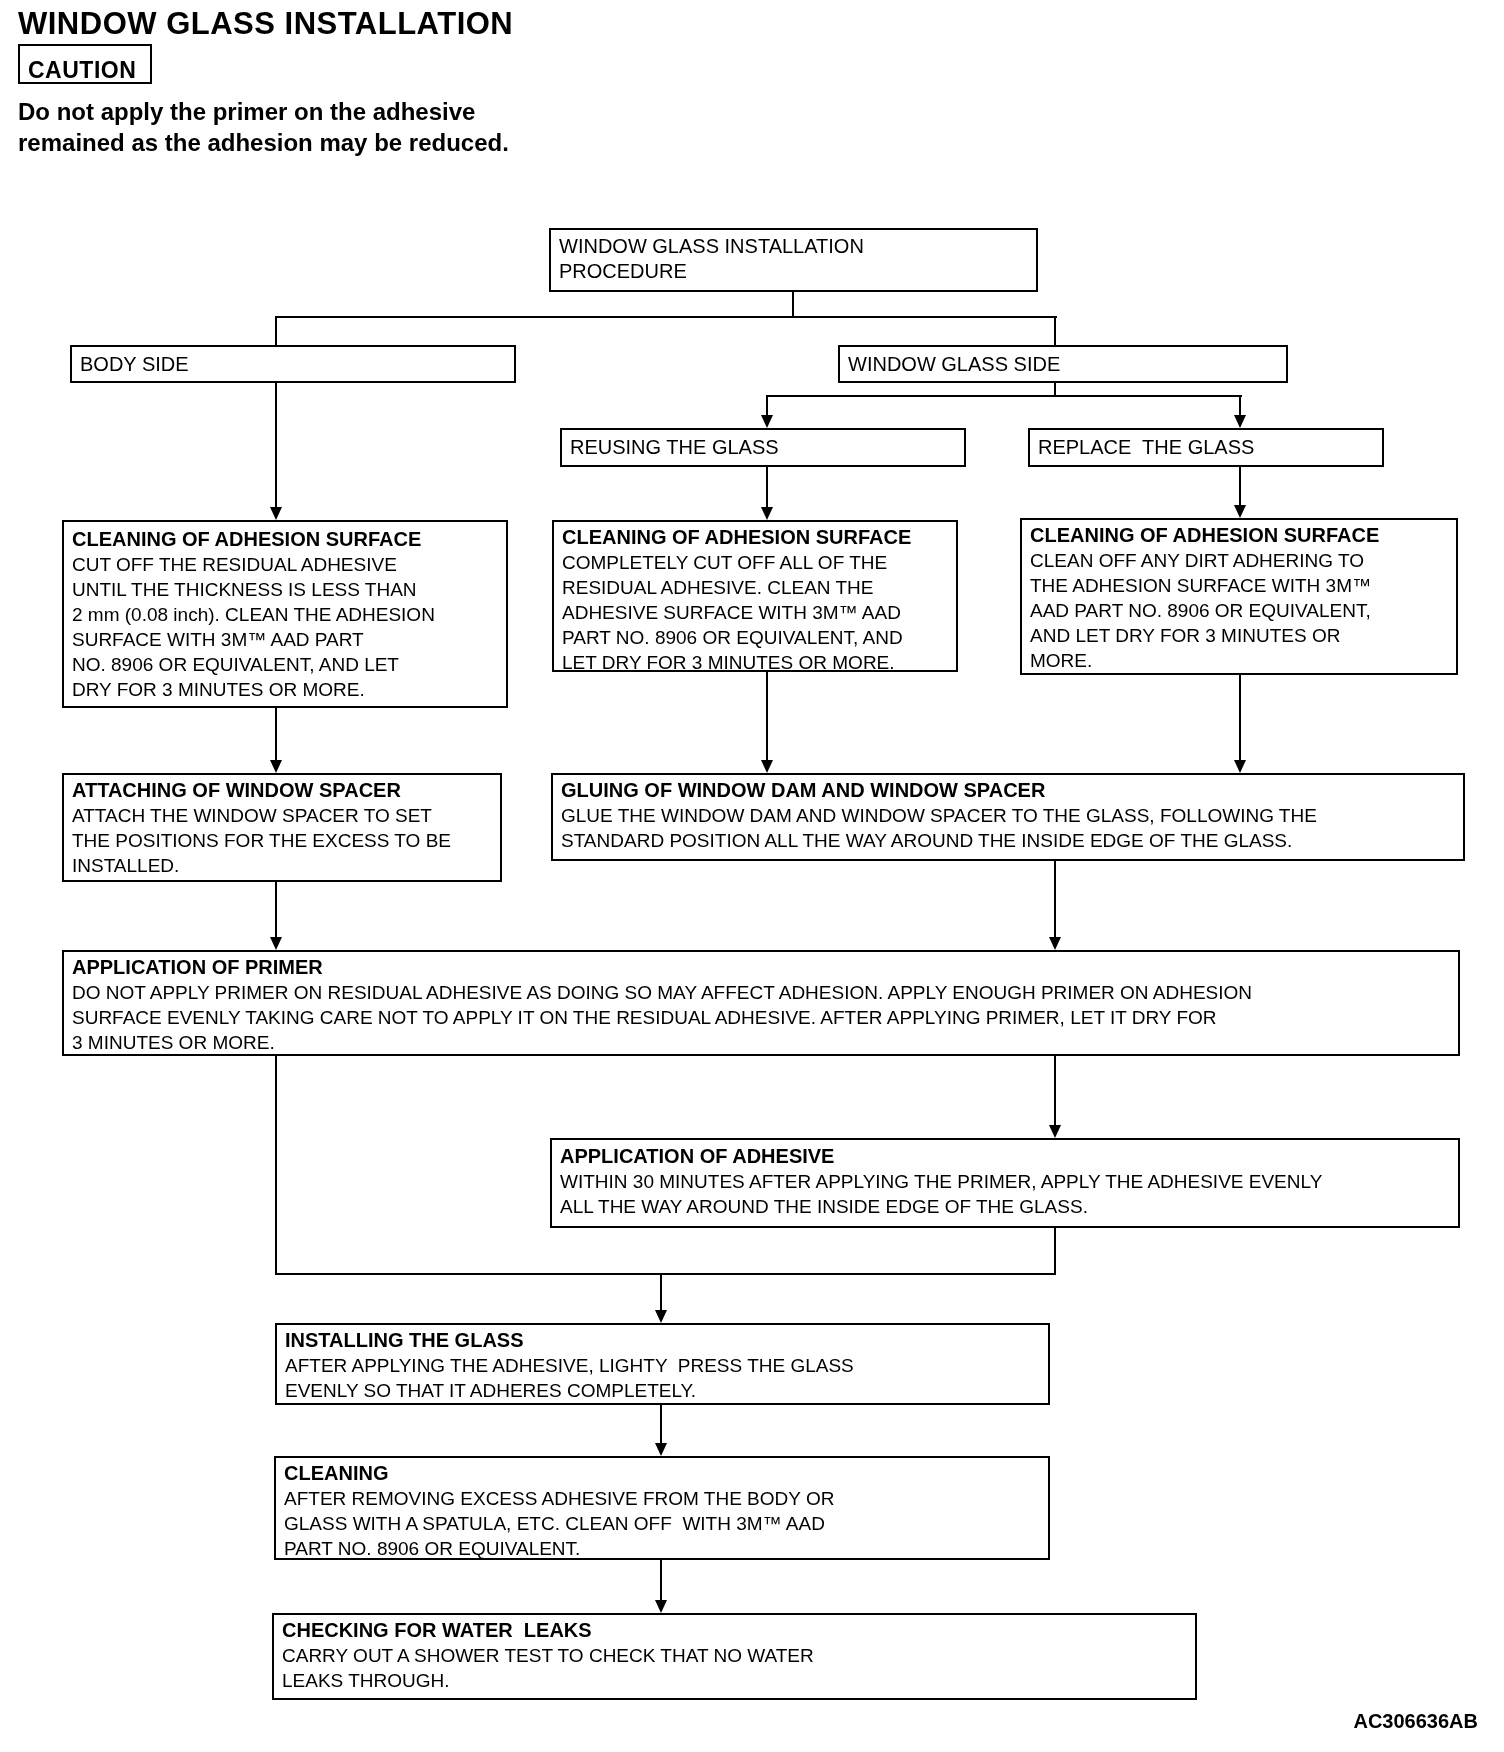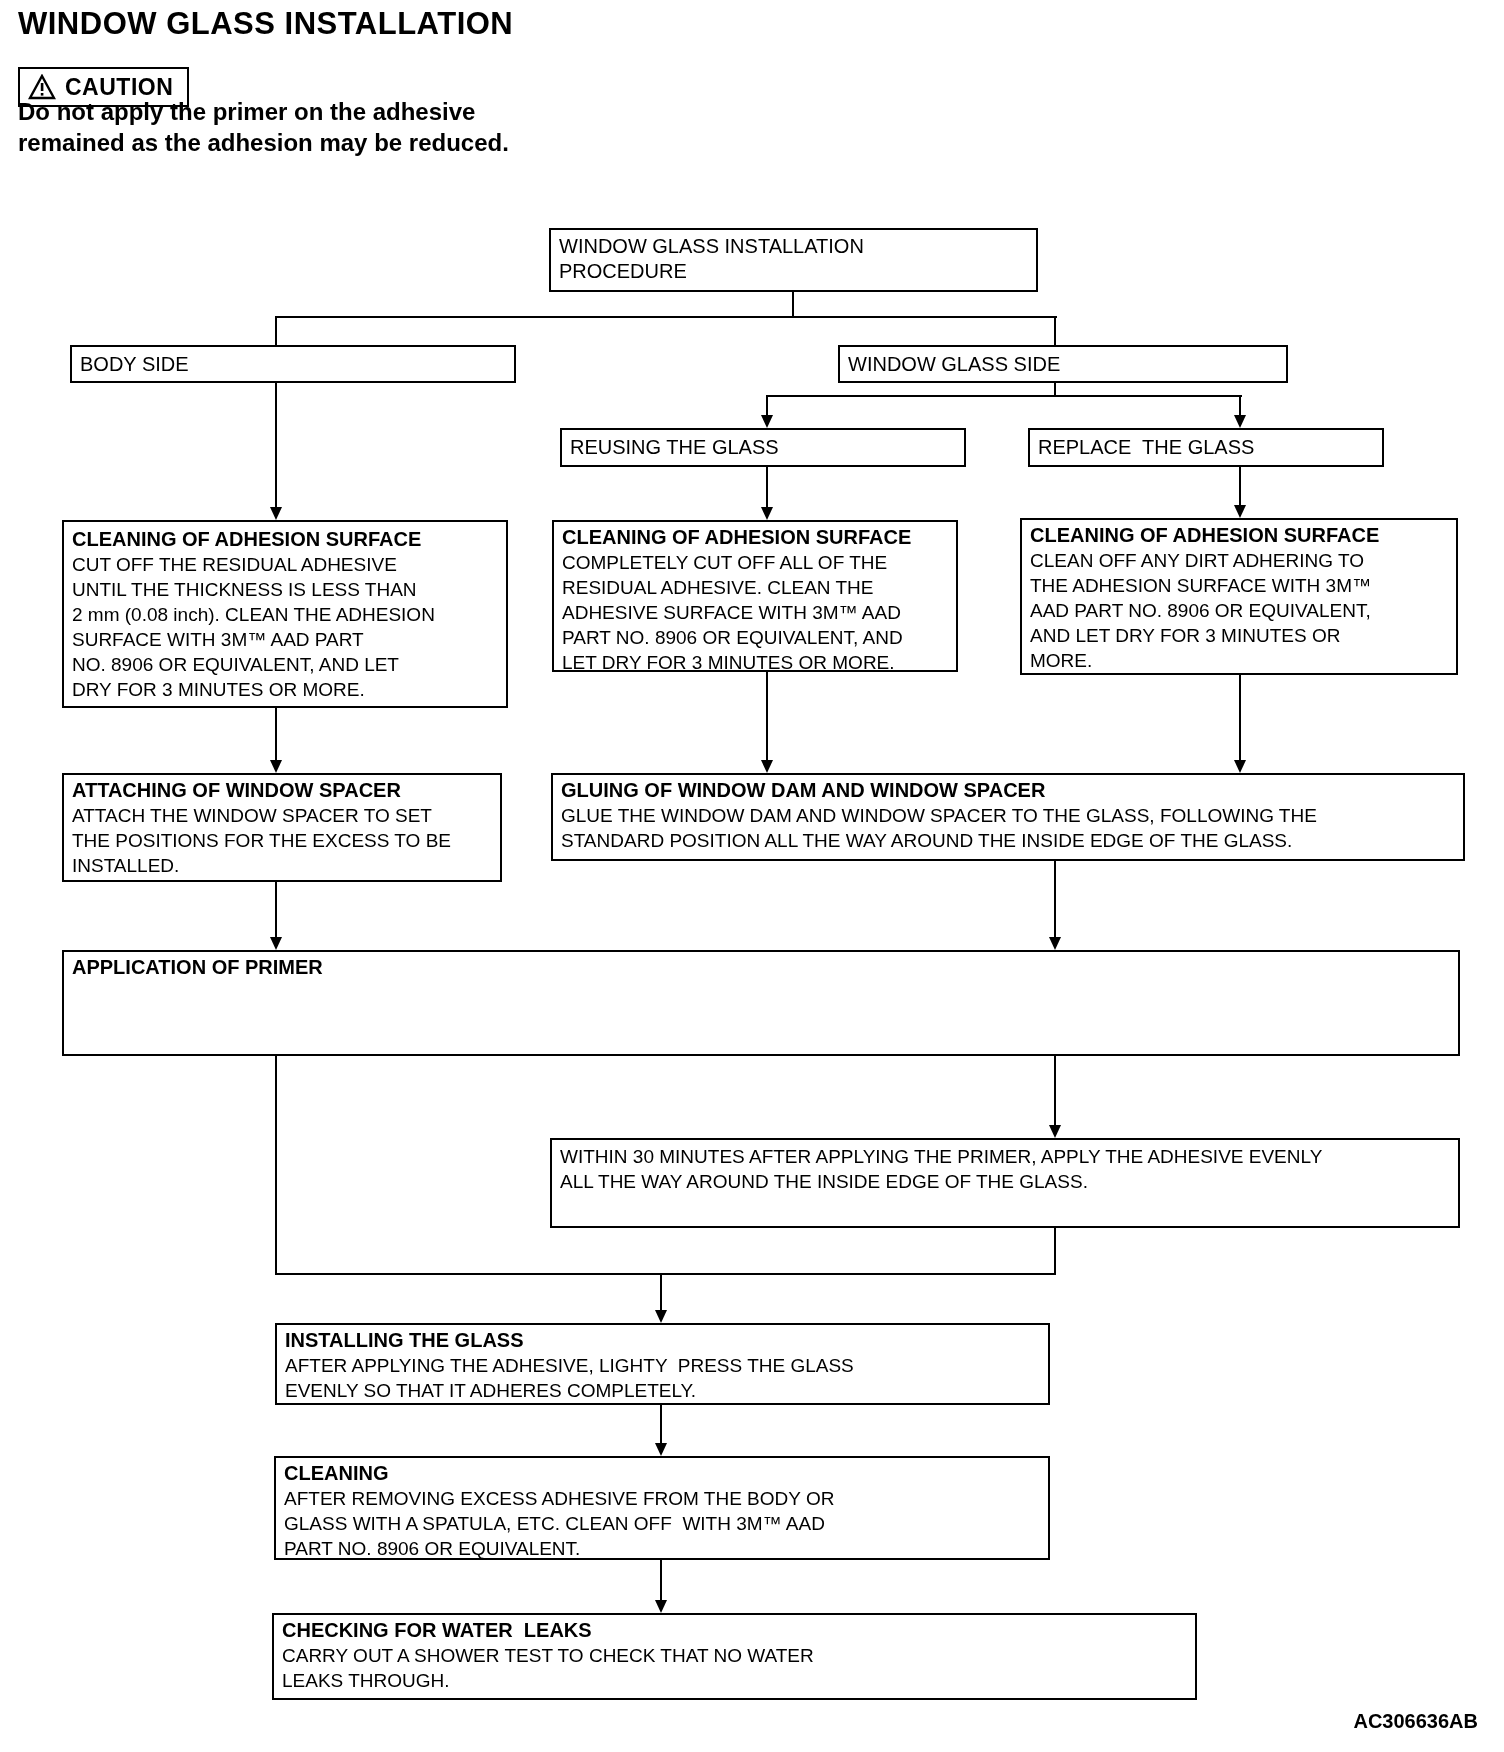--- a/index.html
+++ b/index.html
@@ -12,8 +12,8 @@
     letter-spacing:0.5px;white-space:pre;
   }
   .caution-box{
-    position:absolute;left:18px;top:67px;border:2px solid #000;
-    display:flex;align-items:center;gap:9px;padding:2px 14px 2px 8px;height:32px;
+    position:absolute;left:18px;top:44px;border:2px solid #000;
+    display:flex;align-items:center;gap:9px;padding:2px 14px 2px 8px;height:32px;flex-direction:column;
   }
   .caution-label{font-size:23px;font-weight:bold;letter-spacing:0.5px;}
   .warn-icon{width:28px;height:26px;display:block;}

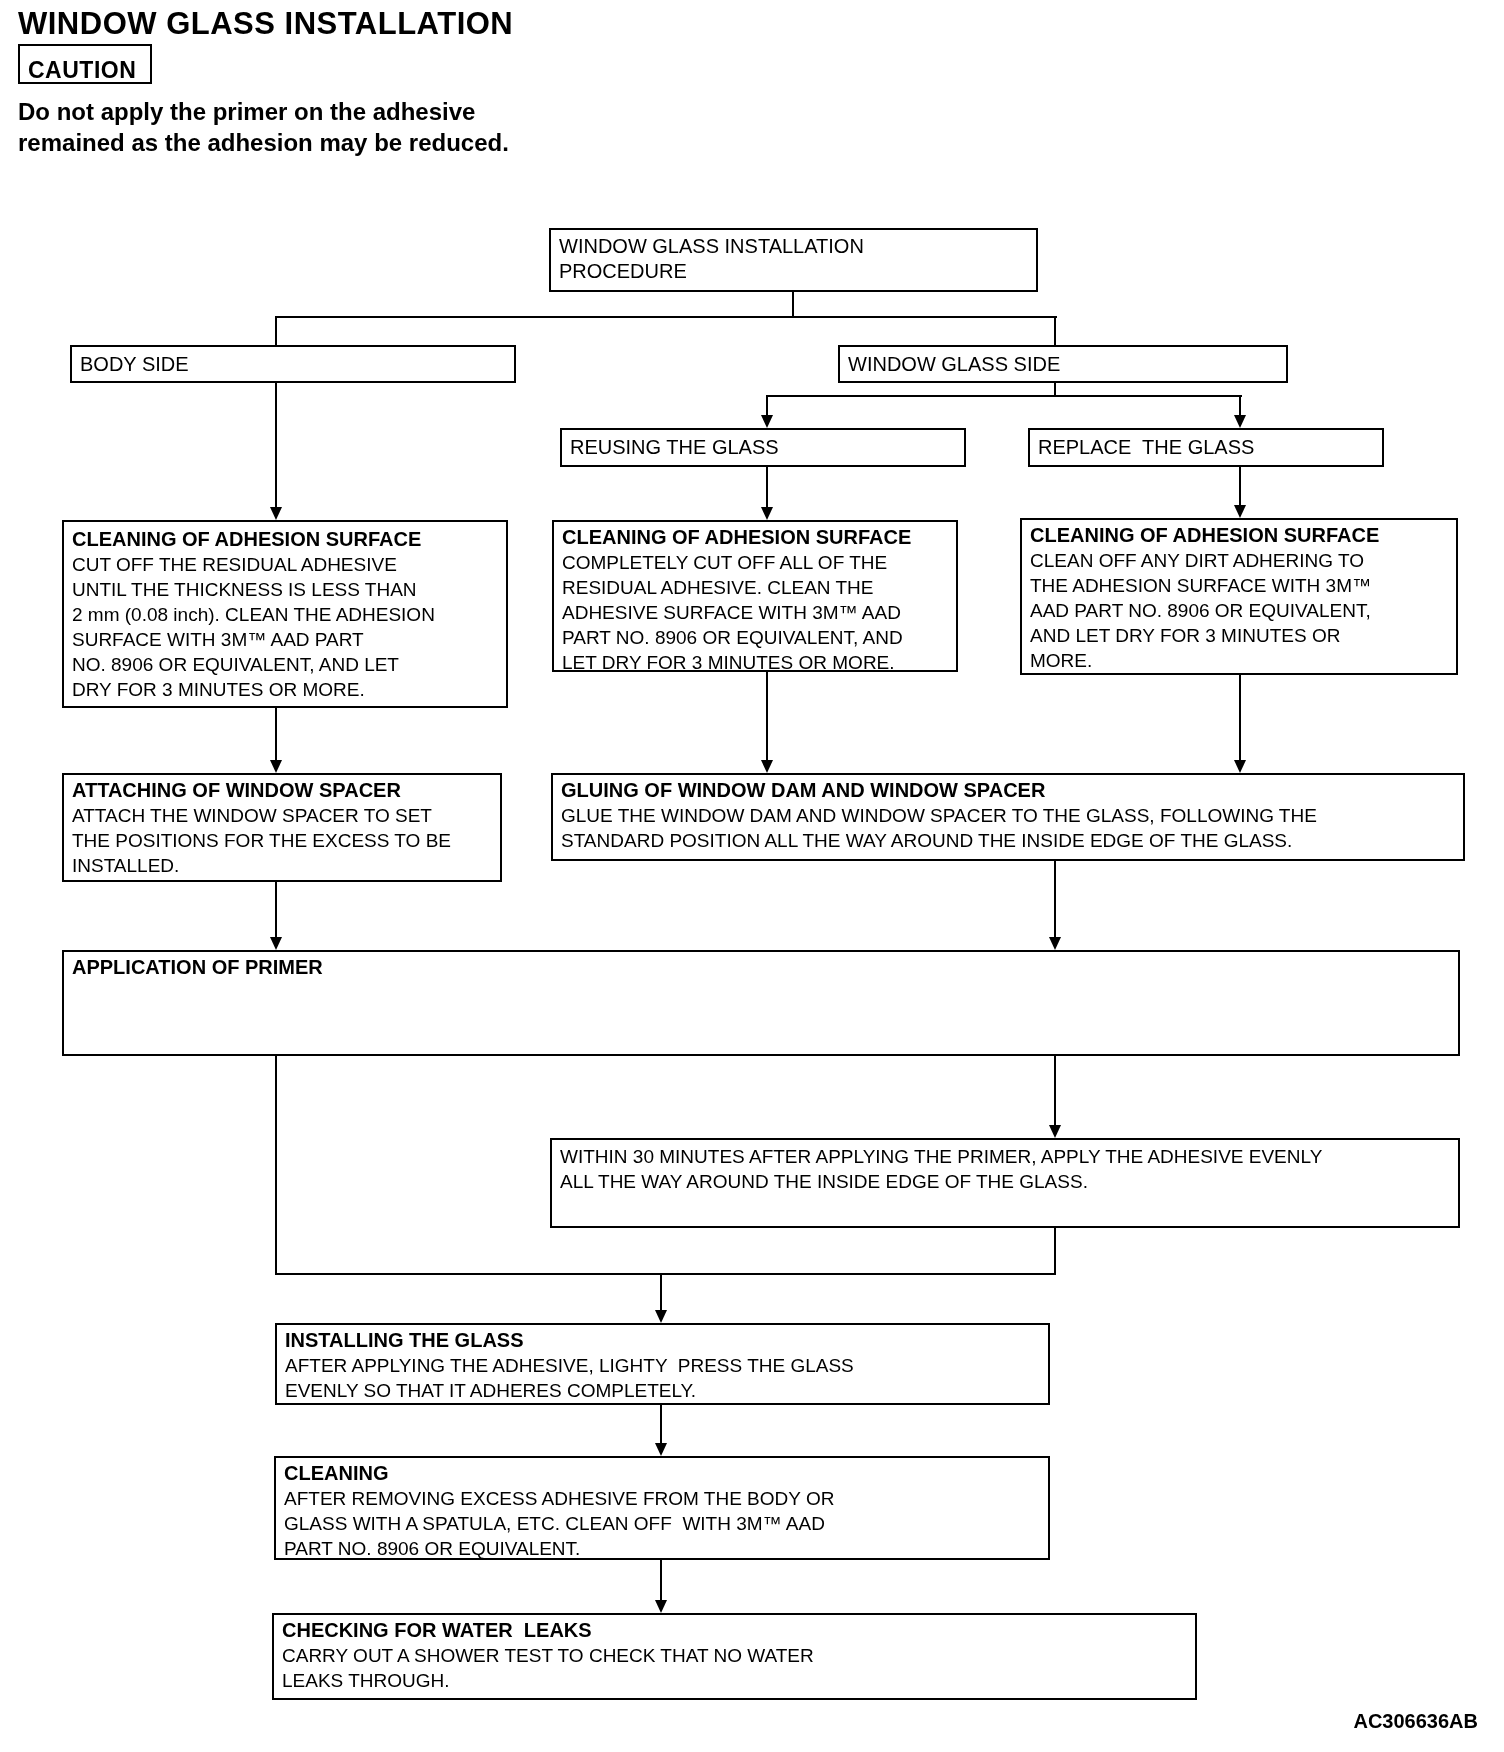--- a/index.html
+++ b/index.html
@@ -123,6 +123,9 @@
 
   <div class="node" style="left:62px;top:950px;width:1398px;height:106px;">
     <div class="nt">APPLICATION OF PRIMER</div>
+    <div class="nb">DO NOT APPLY PRIMER ON RESIDUAL ADHESIVE AS DOING SO MAY AFFECT ADHESION. APPLY ENOUGH PRIMER ON ADHESION
+SURFACE EVENLY TAKING CARE NOT TO APPLY IT ON THE RESIDUAL ADHESIVE. AFTER APPLYING PRIMER, LET IT DRY FOR
+3 MINUTES OR MORE.</div>
   </div>
 
   <div class="node" style="left:550px;top:1138px;width:910px;height:90px;padding-top:4px;">

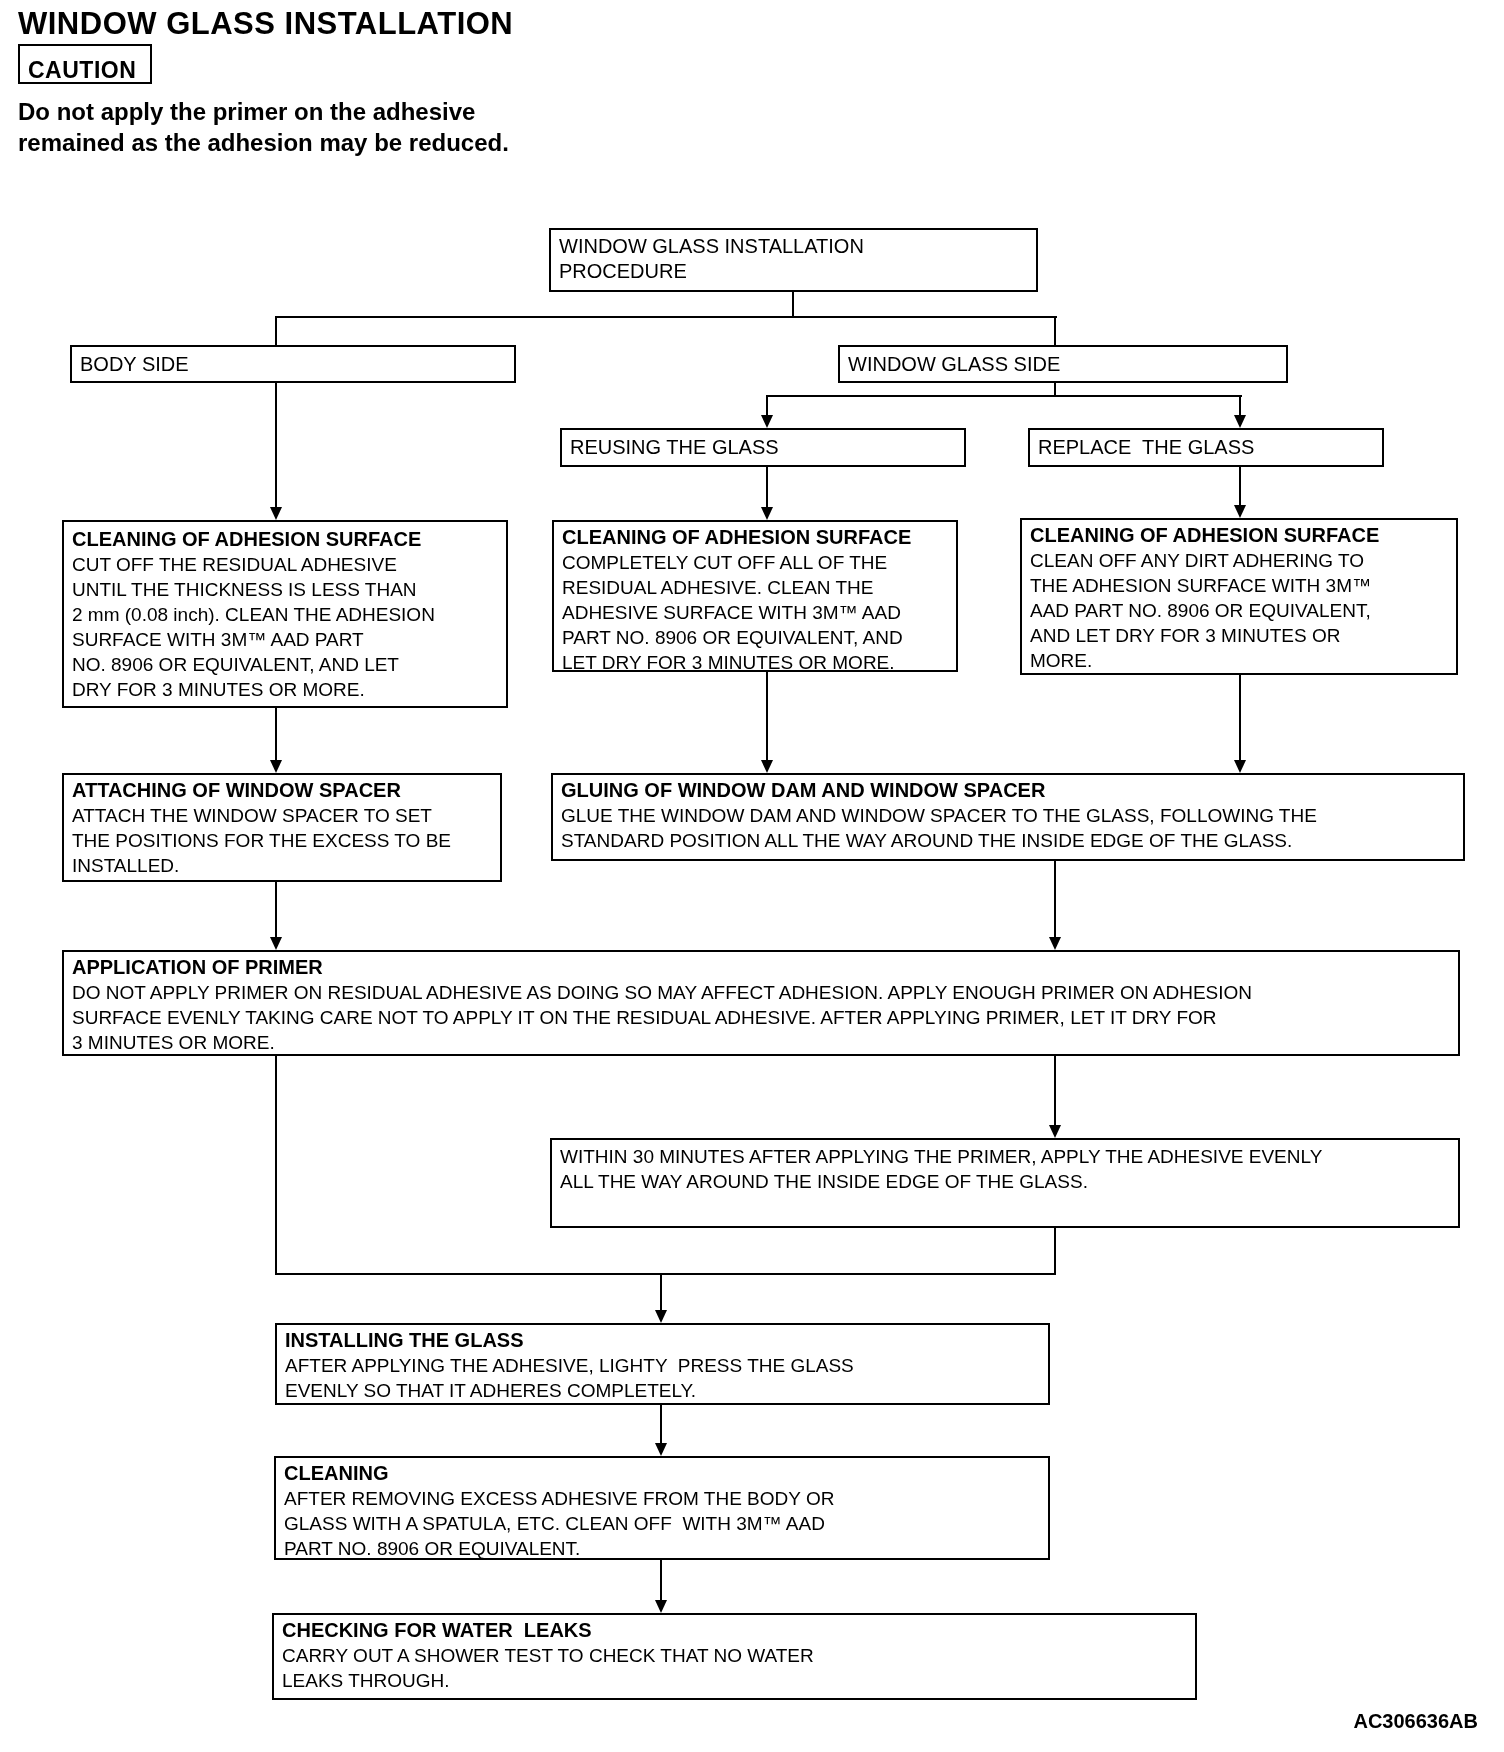--- a/index.html
+++ b/index.html
@@ -129,6 +129,7 @@
   </div>
 
   <div class="node" style="left:550px;top:1138px;width:910px;height:90px;padding-top:4px;">
+    <div class="nt">APPLICATION OF ADHESIVE</div>
     <div class="nb">WITHIN 30 MINUTES AFTER APPLYING THE PRIMER, APPLY THE ADHESIVE EVENLY
 ALL THE WAY AROUND THE INSIDE EDGE OF THE GLASS.</div>
   </div>

